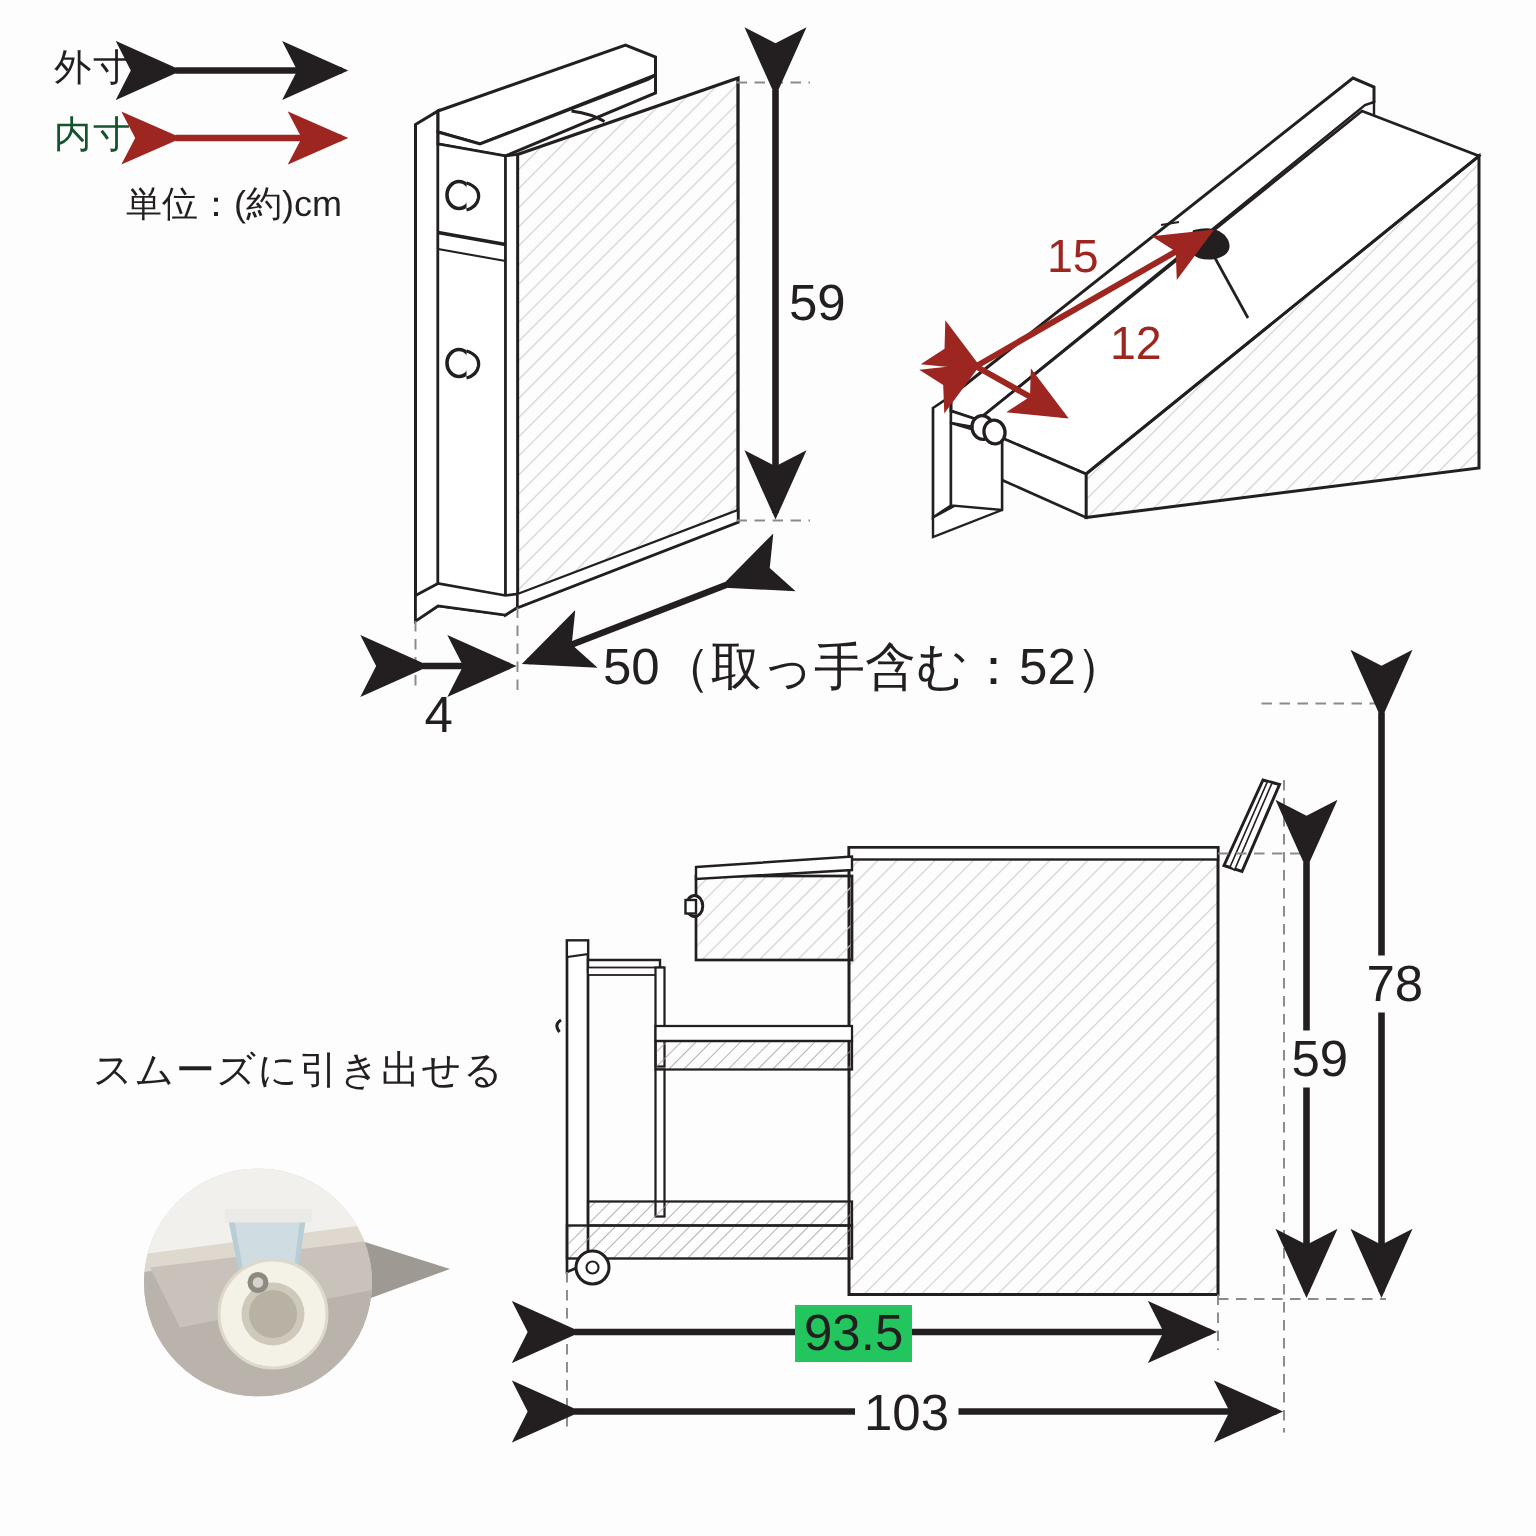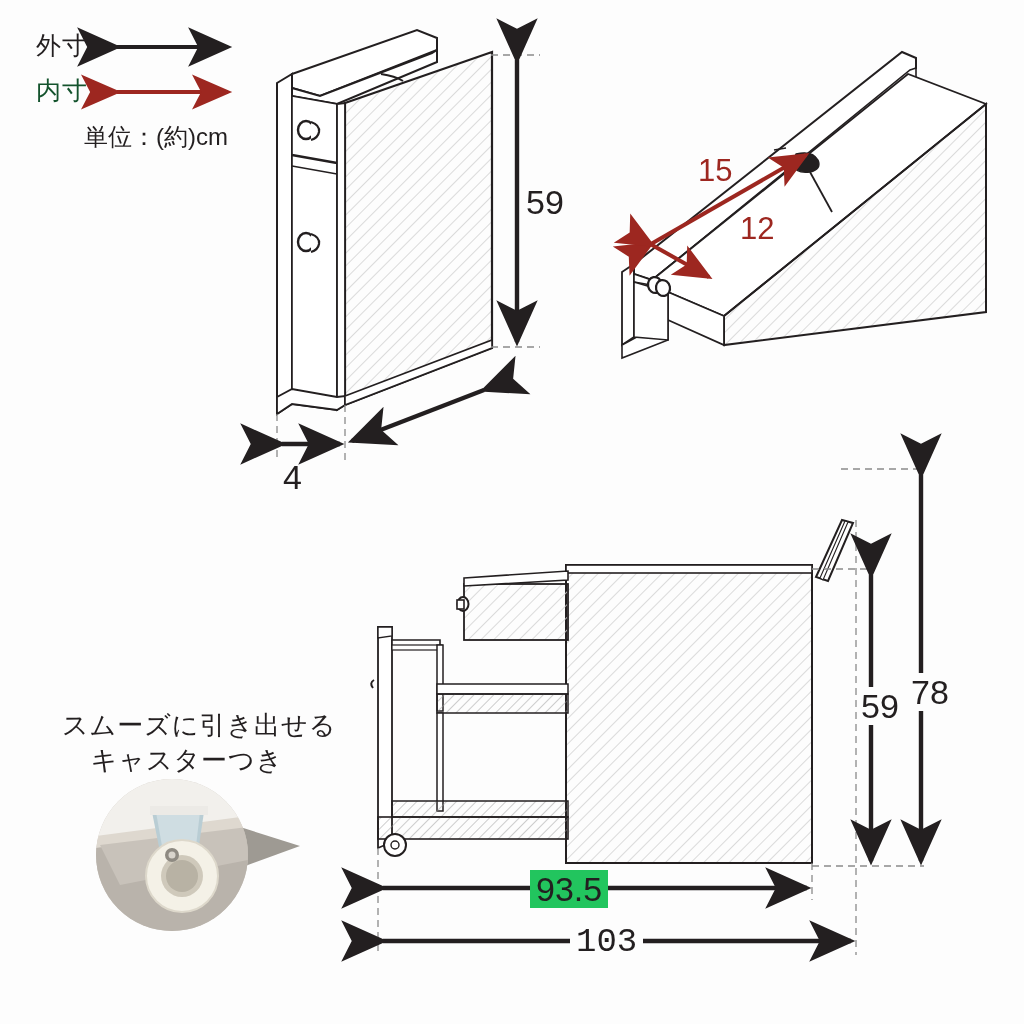--- a/index.html
+++ b/index.html
@@ -199,6 +199,7 @@
 
   <div class="txt dim" style="left:526px;top:185px;">59</div>
   <div class="txt dim" style="left:283px;top:460px;">4</div>
+  <div class="txt dim" style="left:402px;top:428px;">50（取っ手含む：52）</div>
 
   <div class="txt dim-red" style="left:698px;top:155px;">15</div>
   <div class="txt dim-red" style="left:696px;top:213px;margin-left:44px;">12</div>

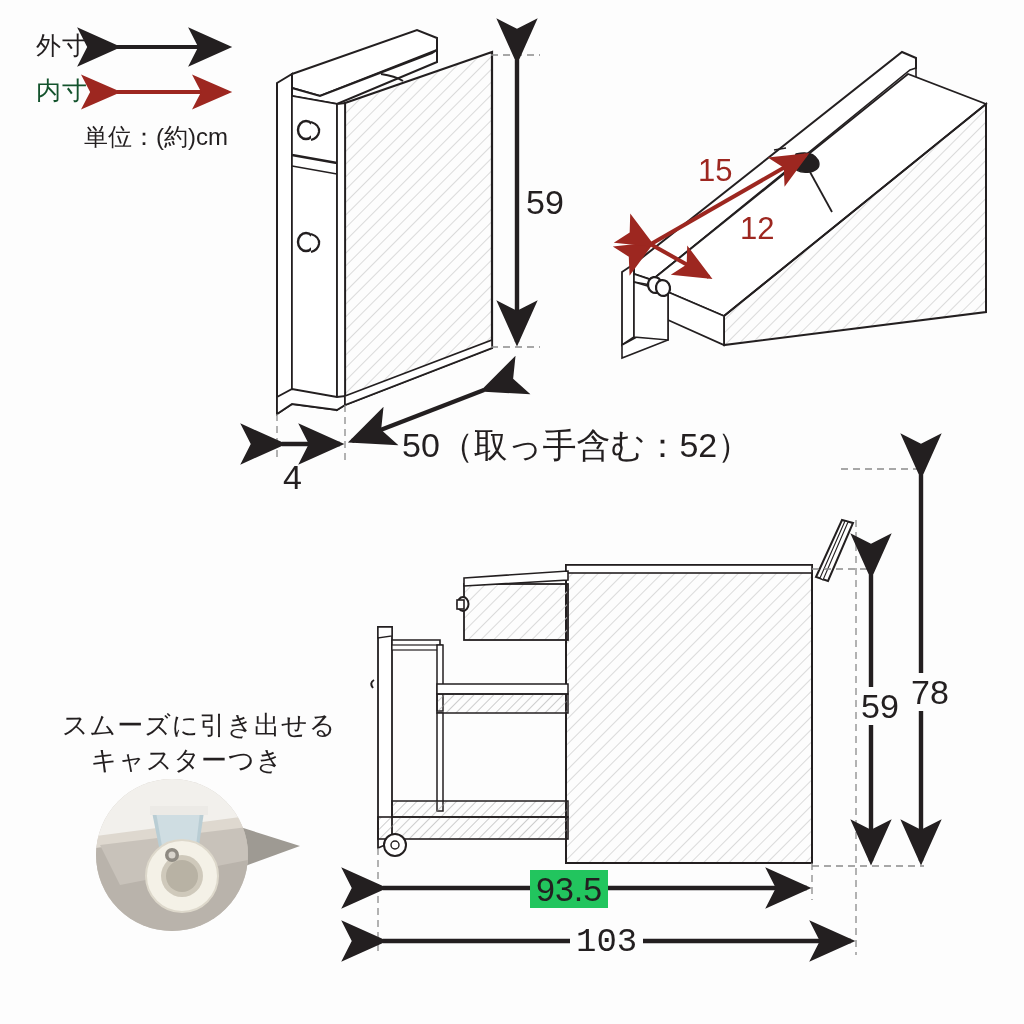--- a/index.html
+++ b/index.html
@@ -205,7 +205,7 @@
   <div class="txt dim-red" style="left:696px;top:213px;margin-left:44px;">12</div>
 
   <div class="txt dim" style="left:857px;top:687px;background:#fdfdfd;padding:2px 4px;">59</div>
-  <div class="txt dim" style="left:907px;top:637px;background:#fdfdfd;padding:2px 4px;margin-top:36px;">78</div>
+  <div class="txt dim" style="left:907px;top:637px;background:#fdfdfd;padding:2px 4px;">78</div>
   <div class="txt dim" style="left:530px;top:870px;background:#22c55e;padding:2px 6px;">93.5</div>
   <div class="txt dim" style="left:570px;top:923px;background:#fdfdfd;padding:2px 6px;font-family:Liberation Mono, monospace;">103</div>
 

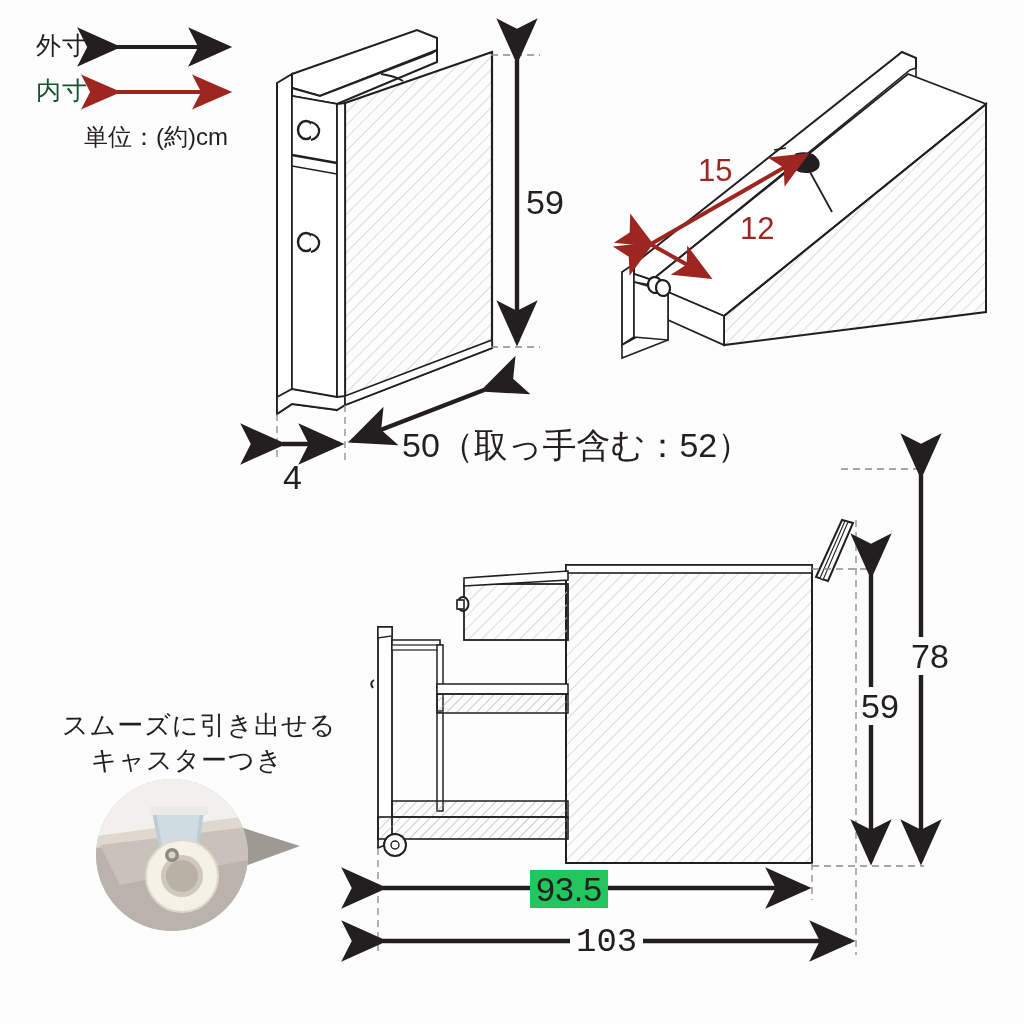--- a/index.html
+++ b/index.html
@@ -18,7 +18,7 @@
   .unit{font-size:24px;letter-spacing:0px;}
   .dim{font-size:34px;color:#231f20;font-weight:400;text-align:center;}
   .dim-red{font-size:31px;color:#9d2720;font-weight:400;}
-  .caster-cap{font-size:26px;color:#231f20;text-align:center;letter-spacing:1px;line-height:1.35;margin-top:12px;}
+  .caster-cap{font-size:26px;color:#231f20;text-align:center;letter-spacing:1px;line-height:1.35;}
 </style>
 </head>
 <body>

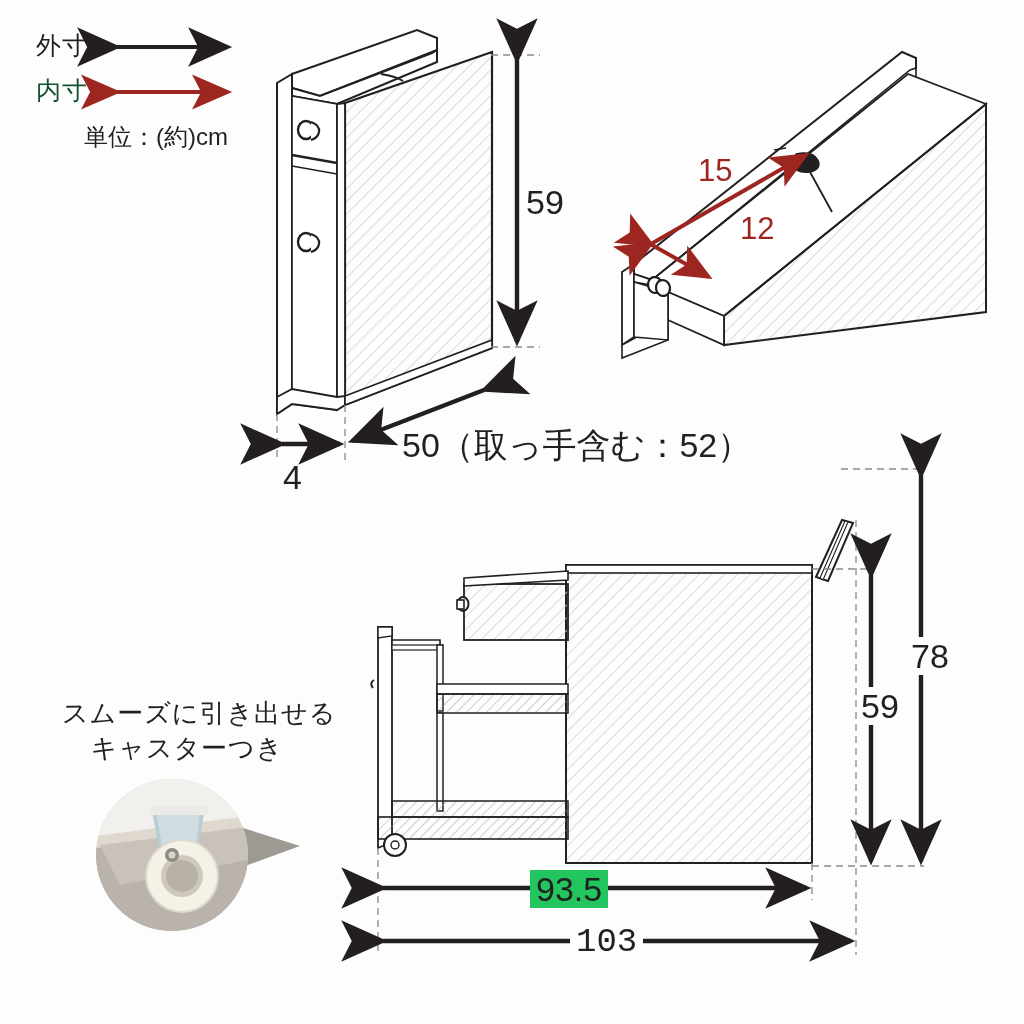--- a/index.html
+++ b/index.html
@@ -210,7 +210,6 @@
   <div class="txt dim" style="left:570px;top:923px;background:#fdfdfd;padding:2px 6px;font-family:Liberation Mono, monospace;">103</div>
 
   <div class="txt caster-cap" style="left:62px;top:696px;width:250px;">スムーズに引き出せる</div>
-  <div class="txt caster-cap" style="left:62px;top:731px;width:250px;">キャスターつき</div>
 
 </div>
 

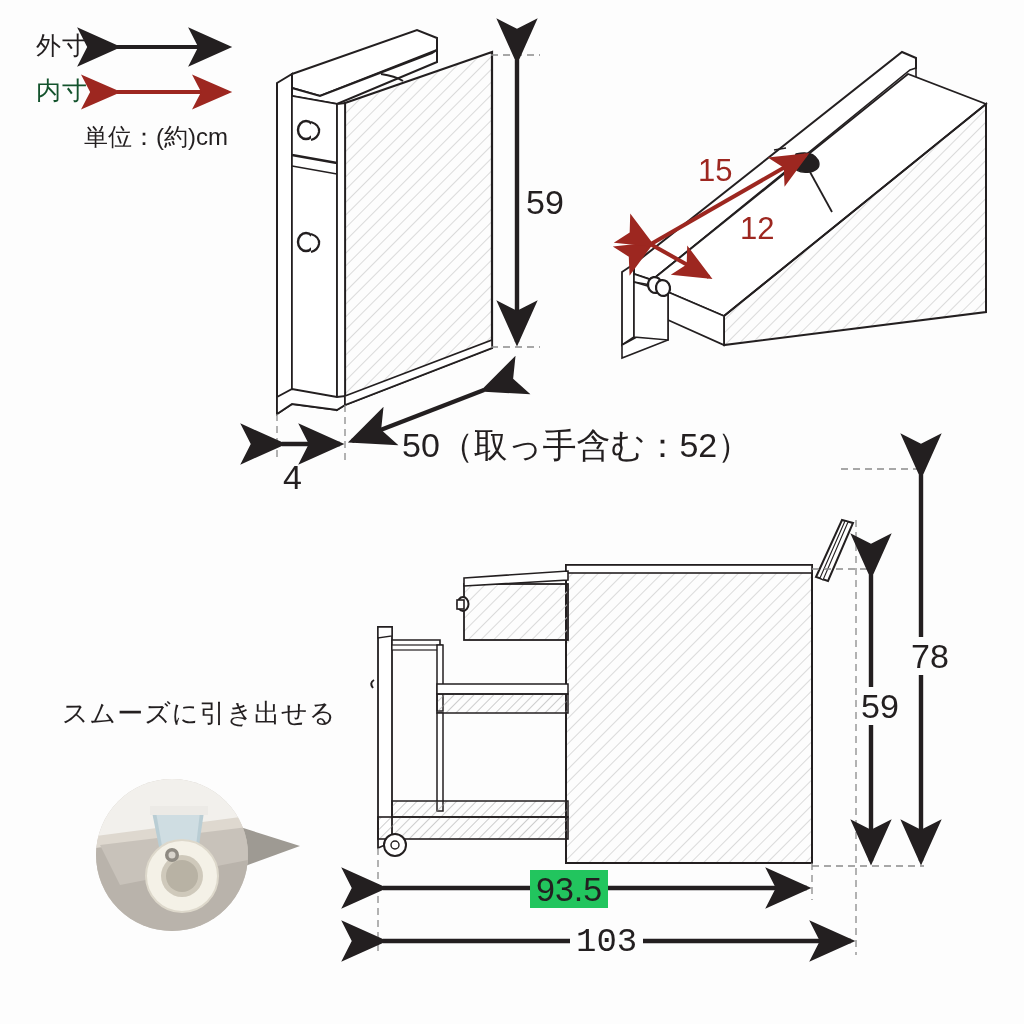--- a/index.html
+++ b/index.html
@@ -207,7 +207,7 @@
   <div class="txt dim" style="left:857px;top:687px;background:#fdfdfd;padding:2px 4px;">59</div>
   <div class="txt dim" style="left:907px;top:637px;background:#fdfdfd;padding:2px 4px;">78</div>
   <div class="txt dim" style="left:530px;top:870px;background:#22c55e;padding:2px 6px;">93.5</div>
-  <div class="txt dim" style="left:570px;top:923px;background:#fdfdfd;padding:2px 6px;font-family:Liberation Mono, monospace;">103</div>
+  <div class="txt dim" style="left:570px;top:923px;background:#fdfdfd;padding:2px 6px;">103</div>
 
   <div class="txt caster-cap" style="left:62px;top:696px;width:250px;">スムーズに引き出せる</div>
 

